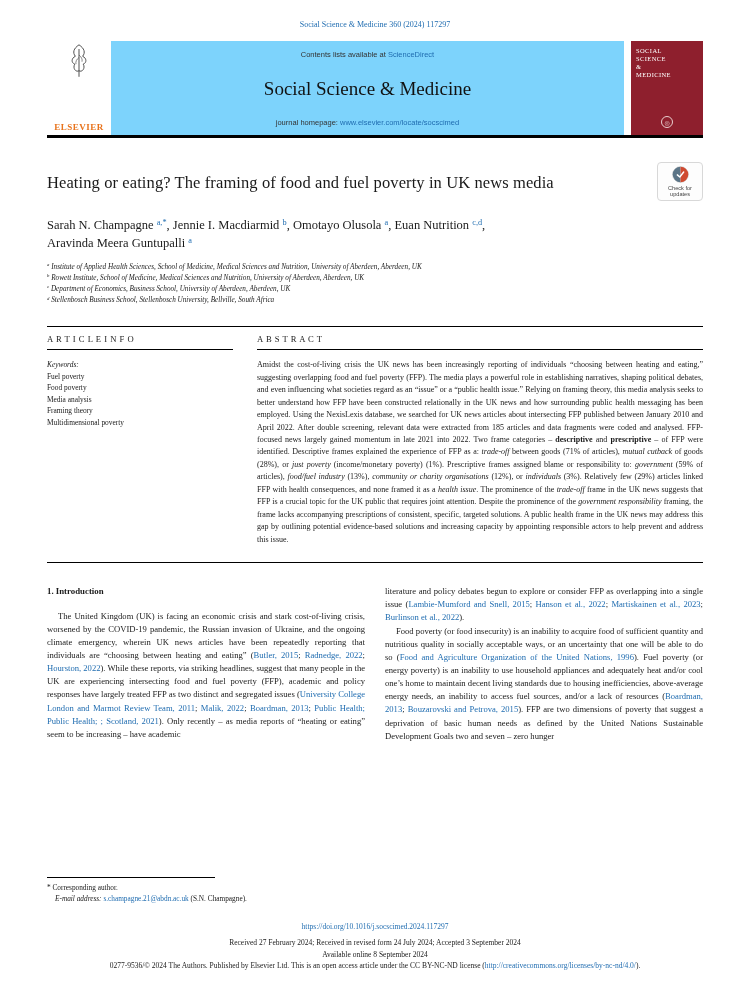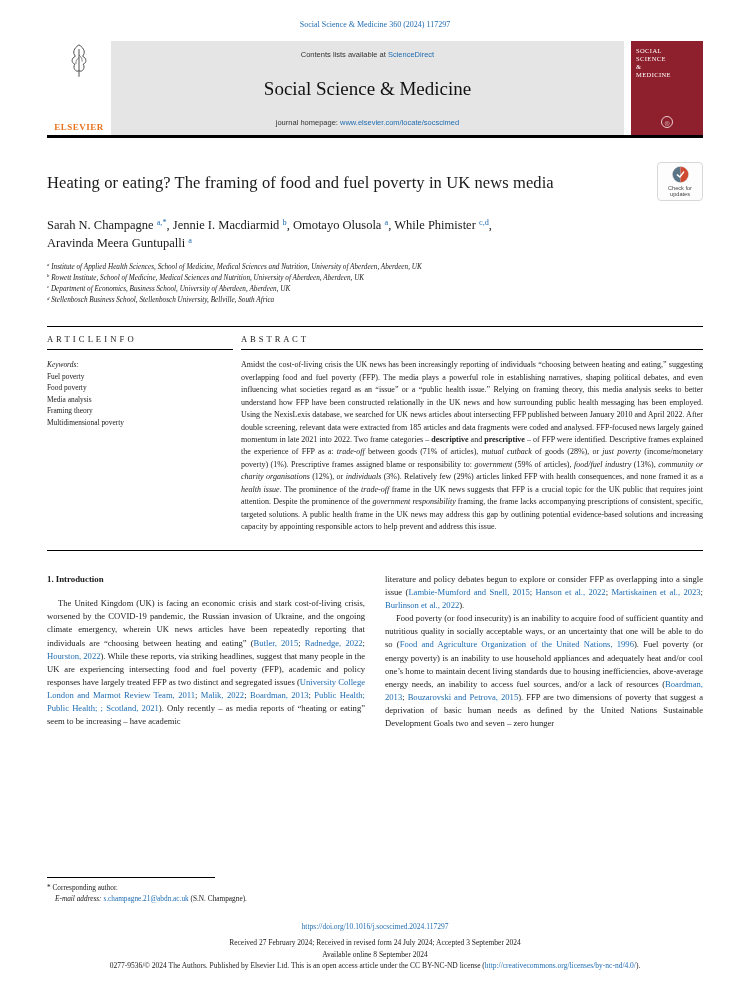--- a/index.html
+++ b/index.html
@@ -25,7 +25,7 @@
   .logo-box{width:64px;background:#fff;display:flex;flex-direction:column;align-items:center;justify-content:flex-end;padding:2px 0 3px;gap:44px;}
   .logo-tree{width:36px;height:58px;}
   .elsevier-text{font-size:9px;font-weight:bold;color:var(--orange);letter-spacing:.5px;font-family:"Liberation Serif",serif;}
-  .header-center{flex:1;background:#e5e5e5;display:flex;flex-direction:column;align-items:center;justify-content:space-between;padding:9px 6px 8px;}
+  .header-center{flex:1;background:#7dd3fc;display:flex;flex-direction:column;align-items:center;justify-content:space-between;padding:9px 6px 8px;}
   .contents-line{font-family:"Liberation Sans",sans-serif;font-size:7.5px;color:#333;}
   .contents-line a{color:var(--link);text-decoration:none;}
   .journal-title{font-size:19px;color:#111;}

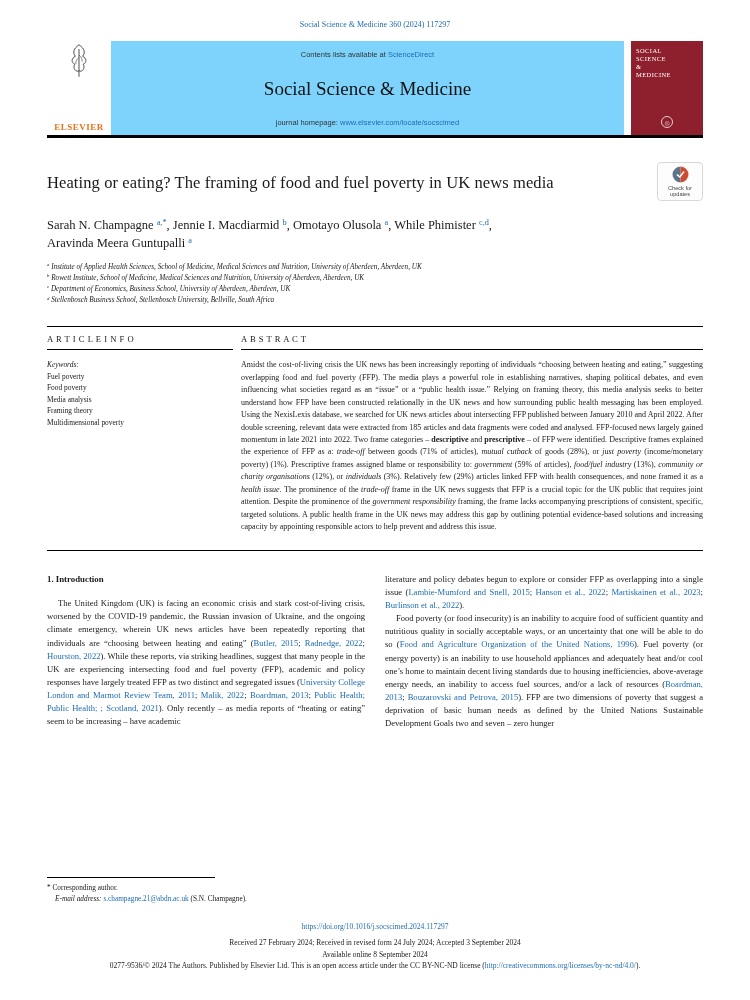--- a/index.html
+++ b/index.html
@@ -116,7 +116,7 @@
     </div>
   </div>
 
-  <div class="authors"><span>Sarah N. Champagne </span><span class="seg-sup seg-l">a,*</span><span>, Jennie I. Macdiarmid </span><span class="seg-sup seg-l">b</span><span>, Omotayo Olusola </span><span class="seg-sup seg-l">a</span><span>, While Phimister </span><span class="seg-sup seg-l">c,d</span><span>,</span><br><span>Aravinda Meera Guntupalli </span><span class="seg-sup seg-l">a</span></div>
+  <div class="authors"><span>Sarah N. Champagne </span><span class="seg-sup seg-l">a,*</span><span>, Jennie I. Macdiarmid </span><span class="seg-sup seg-l">b</span><span>, Omotayo Olusola </span><span class="seg-sup seg-l">a</span><span>, Euan Nutrition </span><span class="seg-sup seg-l">c,d</span><span>,</span><br><span>Aravinda Meera Guntupalli </span><span class="seg-sup seg-l">a</span></div>
 
   <div class="affiliations">
     <div><span class="seg-sup seg-i">a</span><span class="seg-i"> Institute of Applied Health Sciences, School of Medicine, Medical Sciences and Nutrition, University of Aberdeen, Aberdeen, UK</span></div>

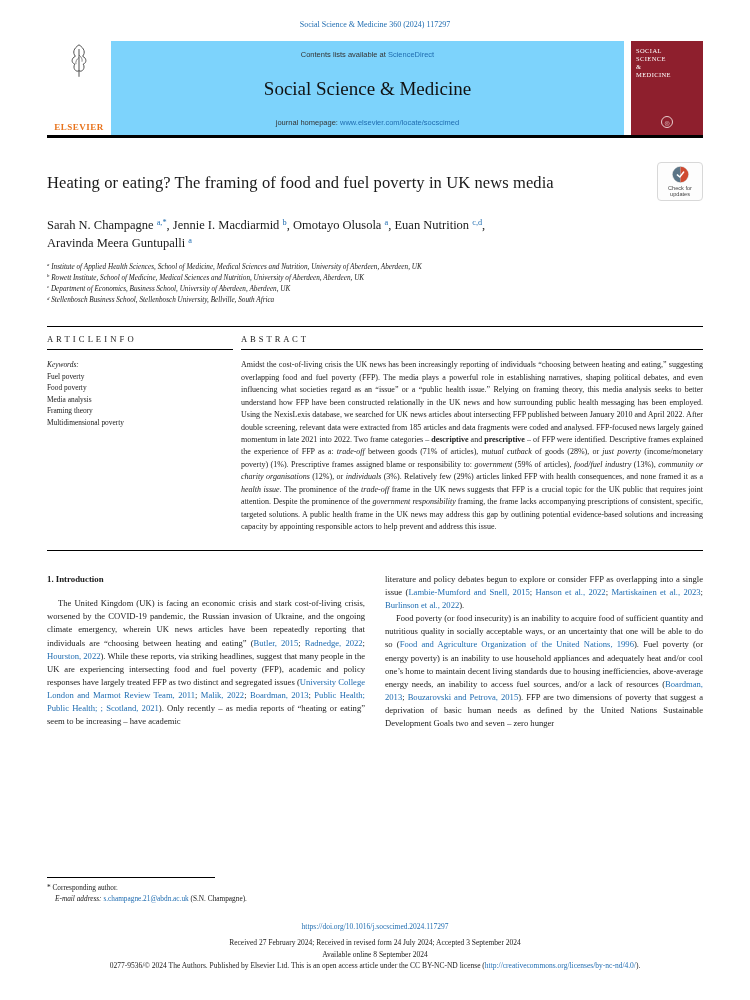--- a/index.html
+++ b/index.html
@@ -45,7 +45,7 @@
   .authors{font-size:12.5px;margin-top:15px;line-height:1.45;}
   .affiliations{margin-top:9px;font-size:7.2px;line-height:1.55;}
   
-  .info-abstract{margin-top:20px;border-top:1.2px solid #000;border-bottom:1.2px solid #000;display:grid;grid-template-columns:186px 1fr;column-gap:8px;padding:7px 0 16px;}
+  .info-abstract{margin-top:20px;border-top:1.2px solid #000;border-bottom:1.2px solid #000;display:grid;grid-template-columns:186px 1fr;column-gap:24px;padding:7px 0 16px;}
   .col-heading{font-size:8.6px;letter-spacing:.5px;padding-bottom:5px;border-bottom:.8px solid #000;margin-bottom:9px;}
   .keywords{font-size:7.4px;line-height:1.55;}
   .keywords-label{font-style:italic;}

